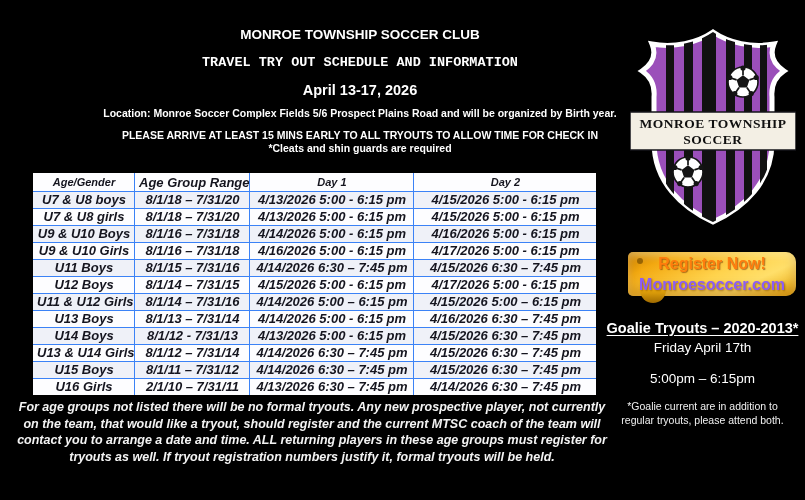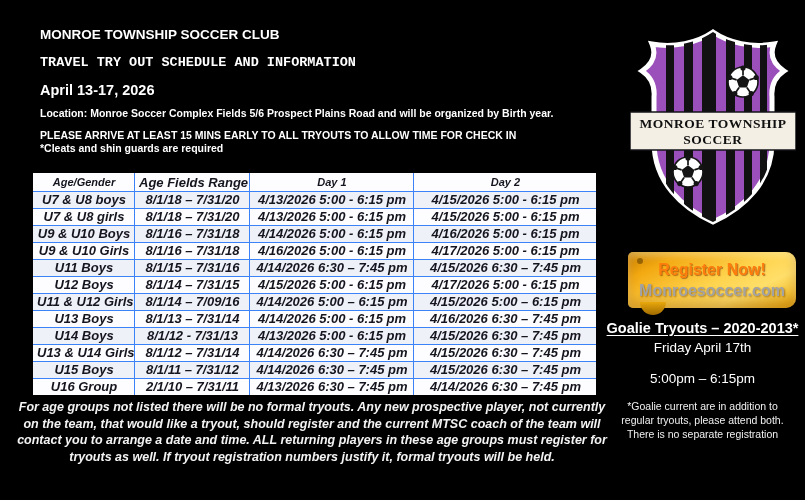--- a/index.html
+++ b/index.html
@@ -8,7 +8,7 @@
     font-family:"Liberation Sans",sans-serif;color:#fff;
   }
   
-  .hline{position:absolute;left:40px;width:640px;font-weight:bold;white-space:nowrap;}
+  .hline{position:absolute;left:40px;width:640px;text-align:center;font-weight:bold;white-space:nowrap;}
   .h1{top:27px;font-size:13.5px;}
   .h2{top:55px;font-size:13.5px;font-family:Liberation Mono, monospace;}
   .h3{top:82px;font-size:14.5px;}

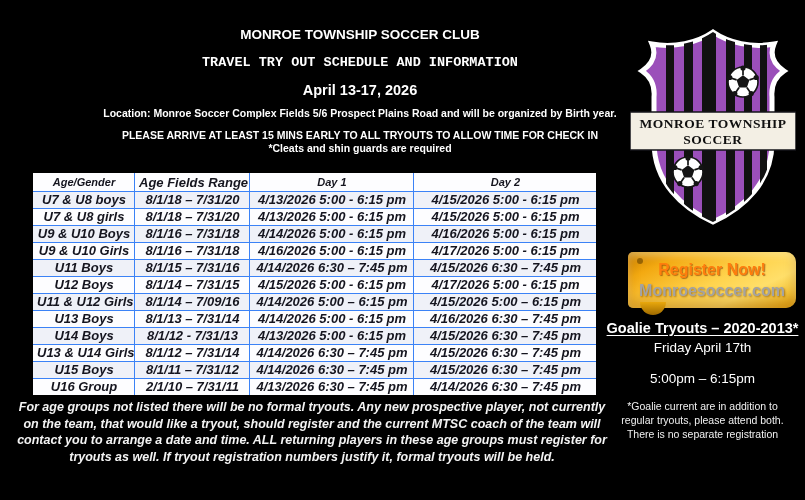--- a/index.html
+++ b/index.html
@@ -82,7 +82,7 @@
     <thead>
       <tr>
         <th>Age/Gender</th>
-        <th class="col-range">Age Fields Range</th>
+        <th class="col-range">Age Group Range</th>
         <th>Day 1</th>
         <th>Day 2</th>
       </tr>

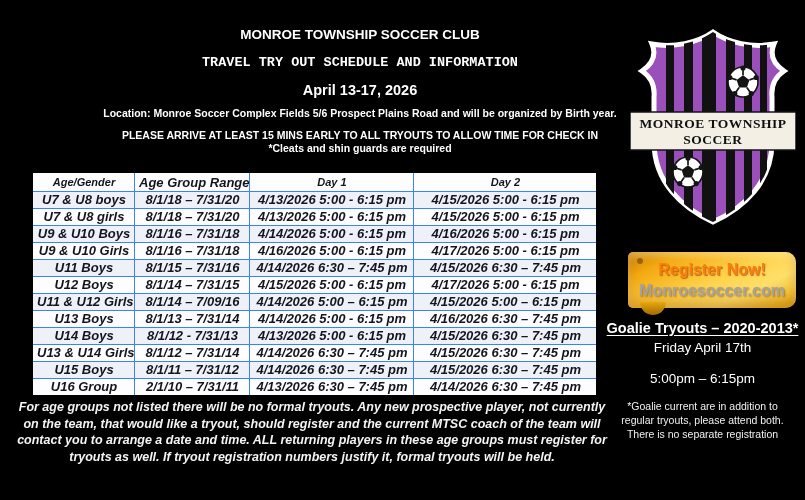--- a/index.html
+++ b/index.html
@@ -38,7 +38,7 @@
   
   .logo{position:absolute;left:630px;top:24px;width:166px;height:208px;}
   
-  .register-banner{position:absolute;left:628px;top:252px;width:168px;height:56px;cursor:pointer;}
+  .register-banner{position:absolute;left:628px;top:252px;width:168px;height:44px;cursor:pointer;}
   .rb-body{
     position:absolute;inset:0;border-radius:5px 10px 10px 5px;
     background:linear-gradient(155deg,#c87d00 0%,#f3a911 20%,#ffd34d 52%,#ffdf6a 72%,#e9a90c 100%);

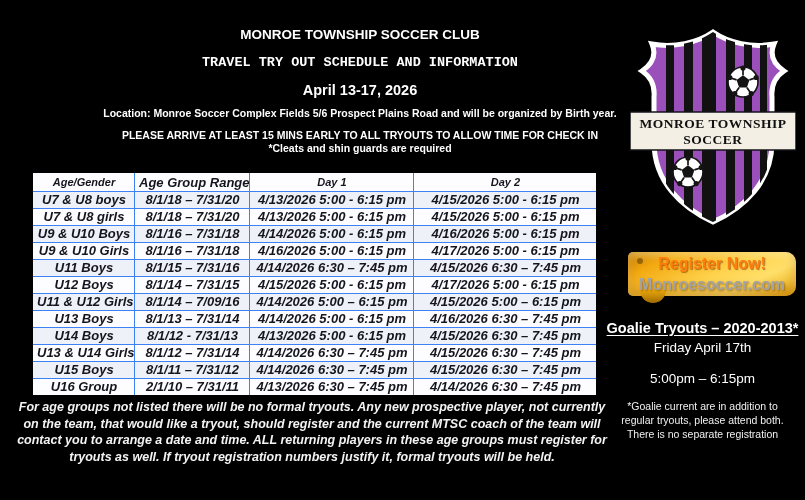--- a/index.html
+++ b/index.html
@@ -51,7 +51,7 @@
   .rb-text{position:absolute;inset:0;display:flex;flex-direction:column;justify-content:center;
     align-items:center;gap:1px;font-weight:bold;font-size:16px;line-height:20px;}
   .rb-line1{color:#ff7d0d;text-shadow:1px 1px 1px rgba(110,40,0,.55);}
-  .rb-line2{color:#a3a3a3;text-shadow:1px 1px 2px rgba(120,70,0,.6);}
+  .rb-line2{color:#8b5cf6;text-shadow:1px 1px 2px rgba(120,70,0,.6);}
   
   .goalie{position:absolute;left:600px;top:320px;width:205px;text-align:center;color:#fff;}
   .goalie-heading{font-size:14.5px;font-weight:bold;text-decoration:underline;

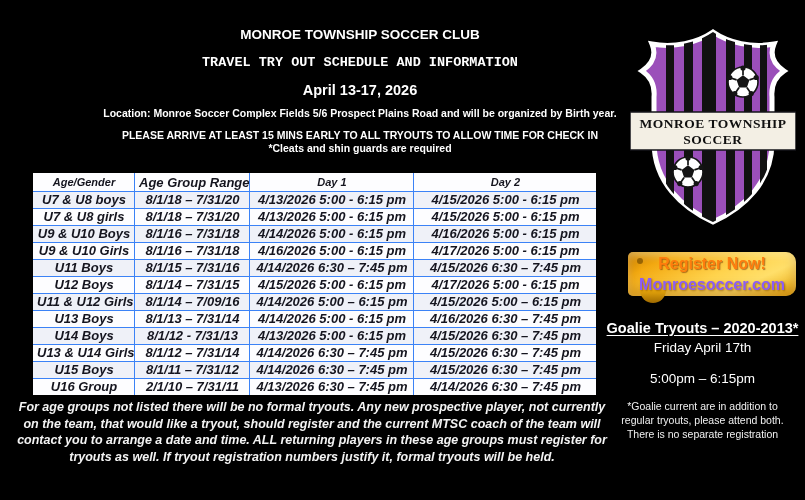--- a/index.html
+++ b/index.html
@@ -126,7 +126,7 @@
         </tr>
         <tr>
           <td>U11 &amp; U12 Girls</td>
-          <td>8/1/14 – 7/09/16</td>
+          <td>8/1/14 – 7/31/16</td>
           <td>4/14/2026 5:00 – 6:15 pm</td>
           <td>4/15/2026 5:00 – 6:15 pm</td>
         </tr>

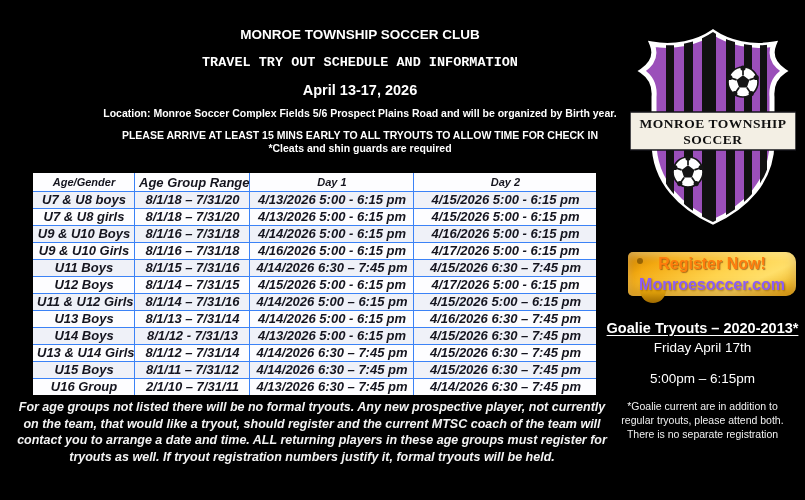--- a/index.html
+++ b/index.html
@@ -155,7 +155,7 @@
           <td>4/15/2026 6:30 – 7:45 pm</td>
         </tr>
         <tr>
-          <td>U16 Group</td>
+          <td>U16 Girls</td>
           <td>2/1/10 – 7/31/11</td>
           <td>4/13/2026 6:30 – 7:45 pm</td>
           <td>4/14/2026 6:30 – 7:45 pm</td>

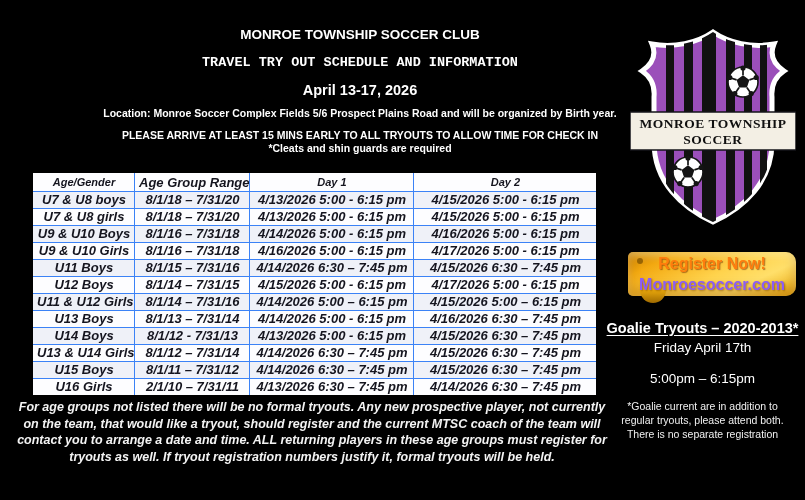--- a/index.html
+++ b/index.html
@@ -222,7 +222,6 @@
     <div class="goalie-note">
       <div>*Goalie current are in addition to</div>
       <div>regular tryouts, please attend both.</div>
-      <div>There is no separate registration</div>
     </div>
   </div>
 

